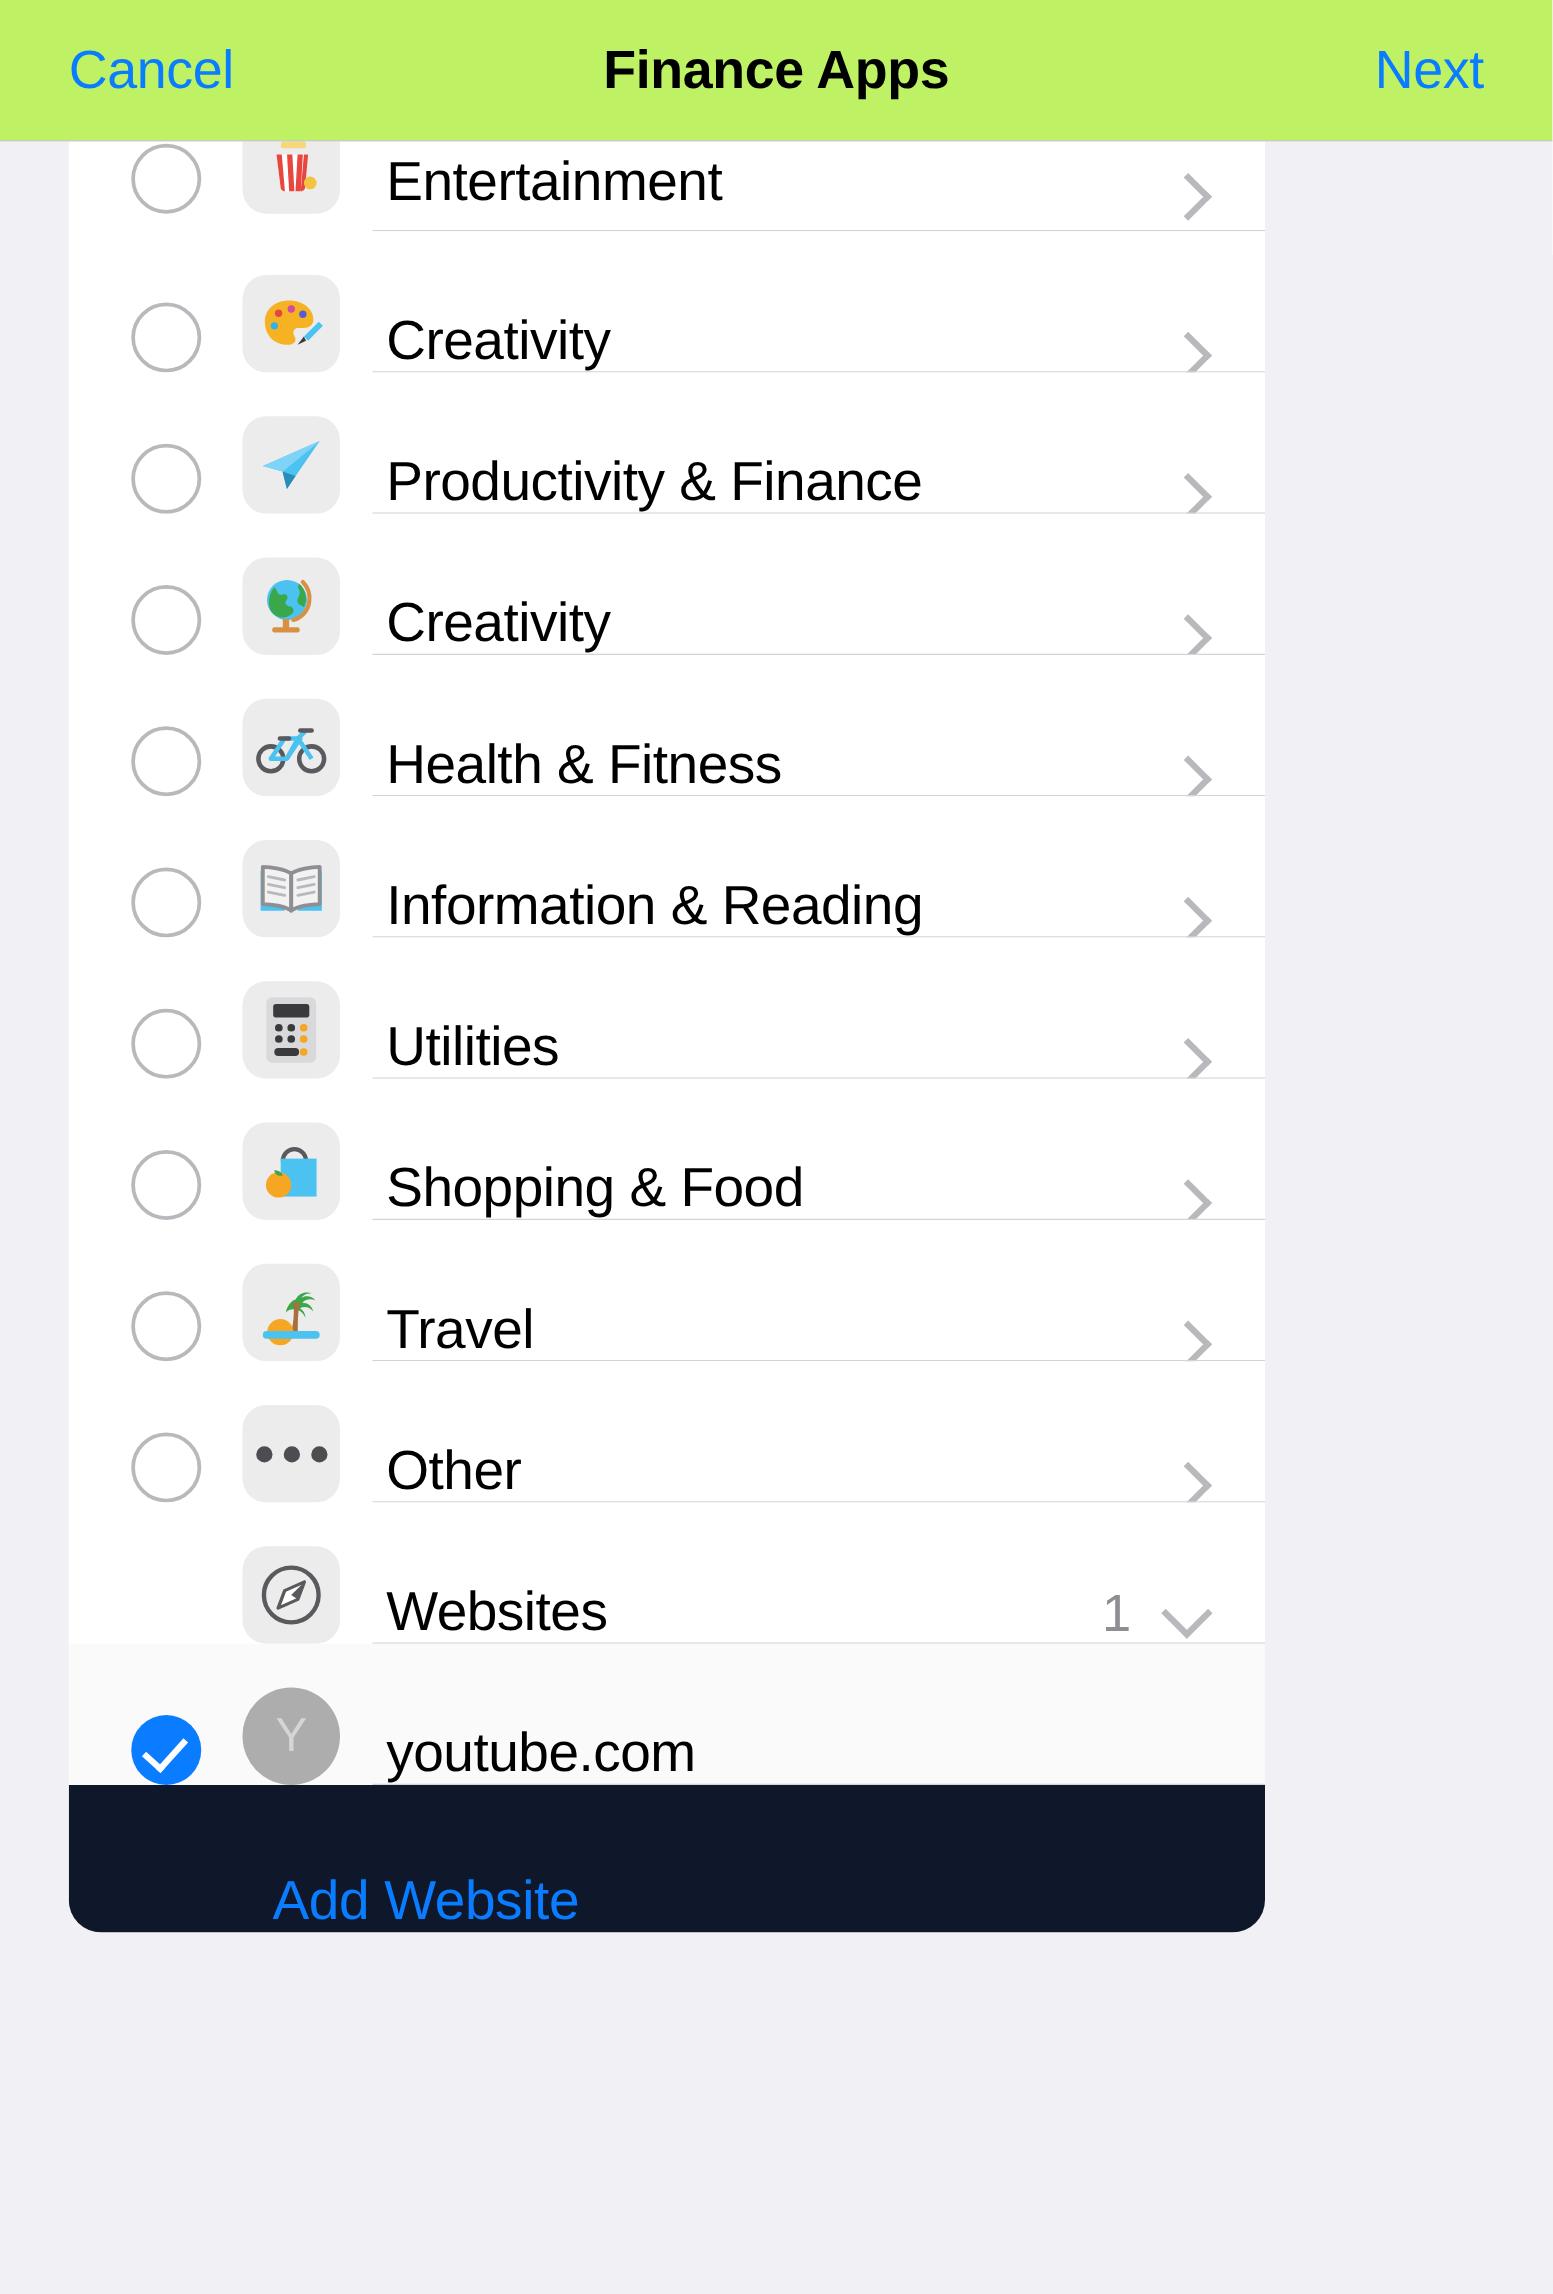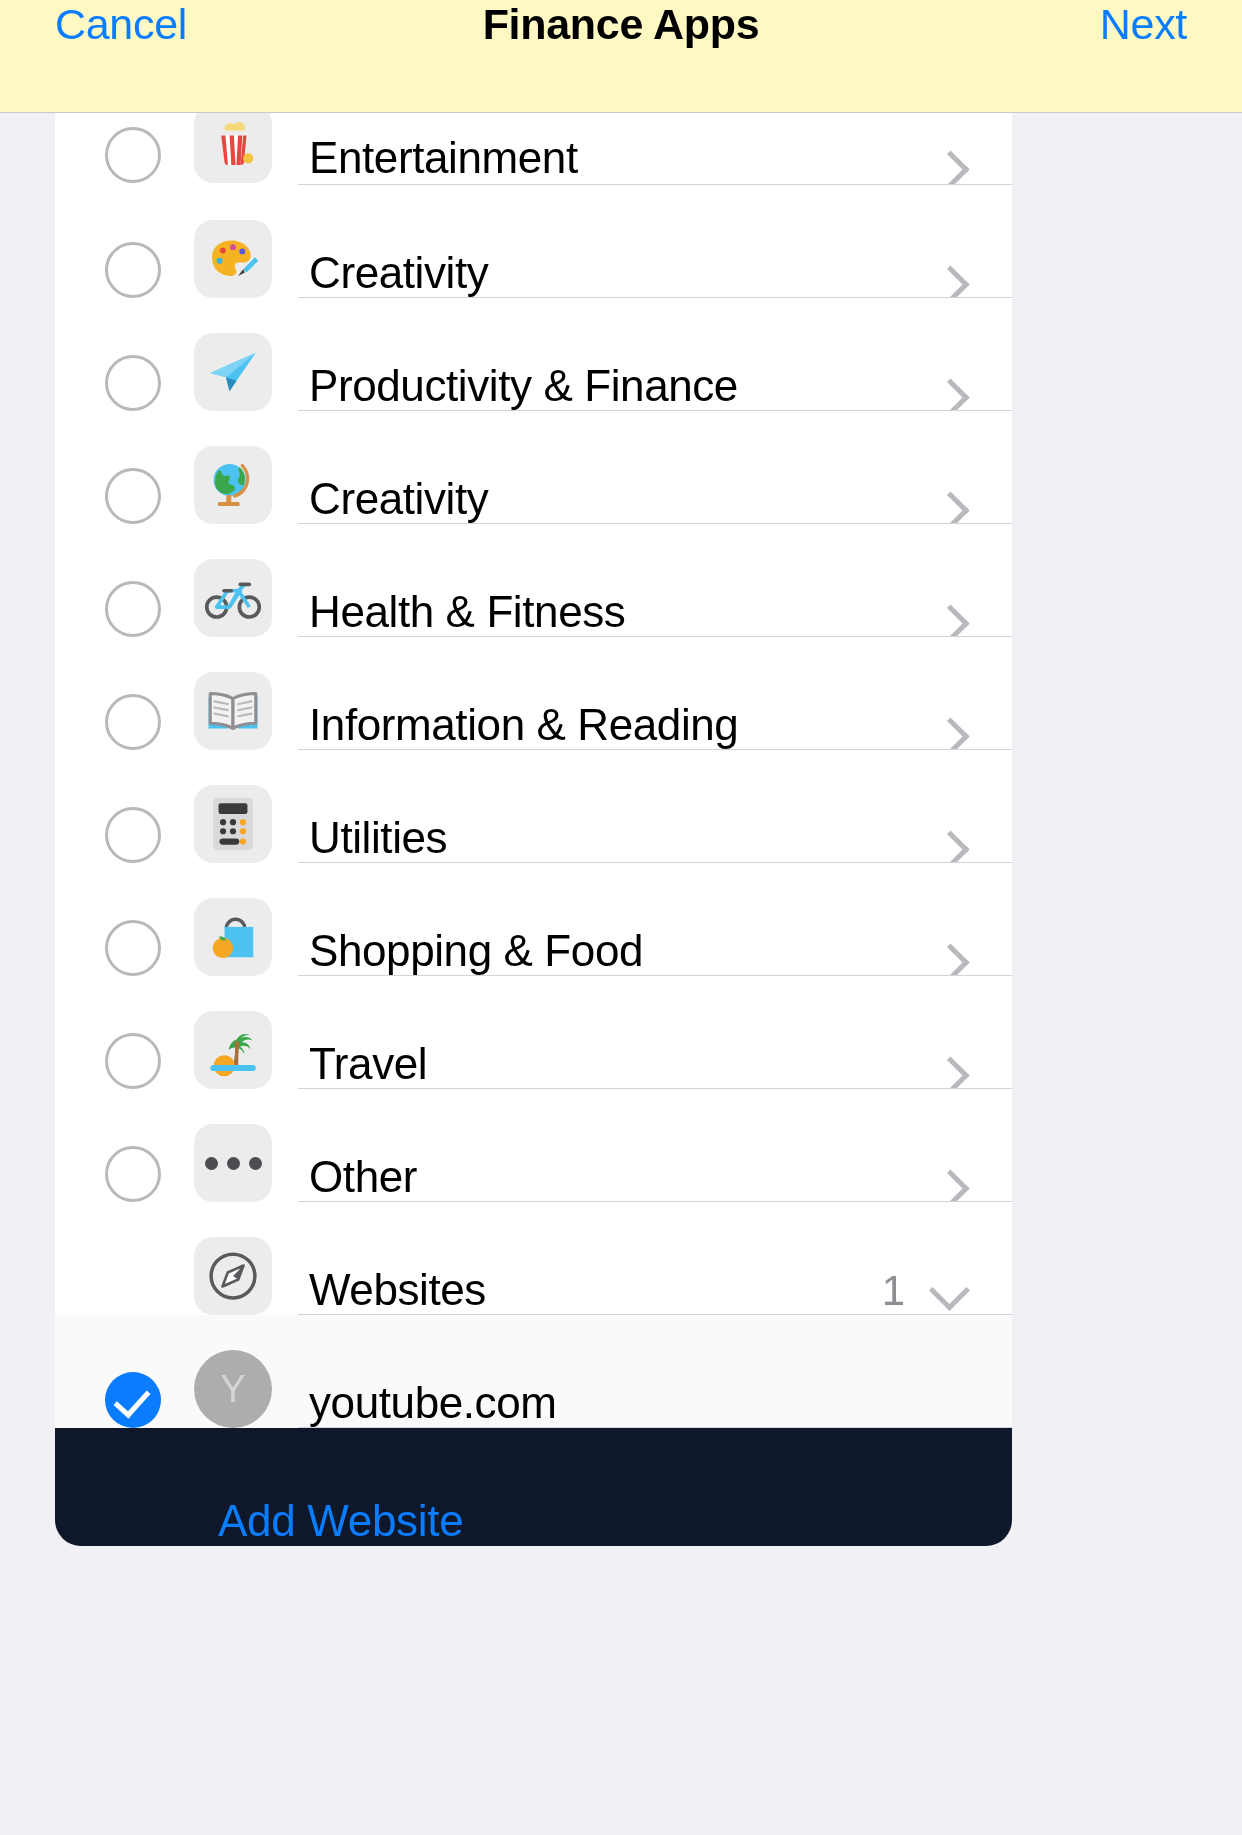--- a/index.html
+++ b/index.html
@@ -23,10 +23,11 @@
     left: 0;
     width: 1242px;
     height: 113px;
-    background: #fef9c3;
+    background: #bef264;
     border-bottom: 1px solid #c8c7cc;
     box-sizing: border-box;
     display: flex;
+    align-items: center;
     justify-content: space-between;
     padding: 0 55px;
     z-index: 5;

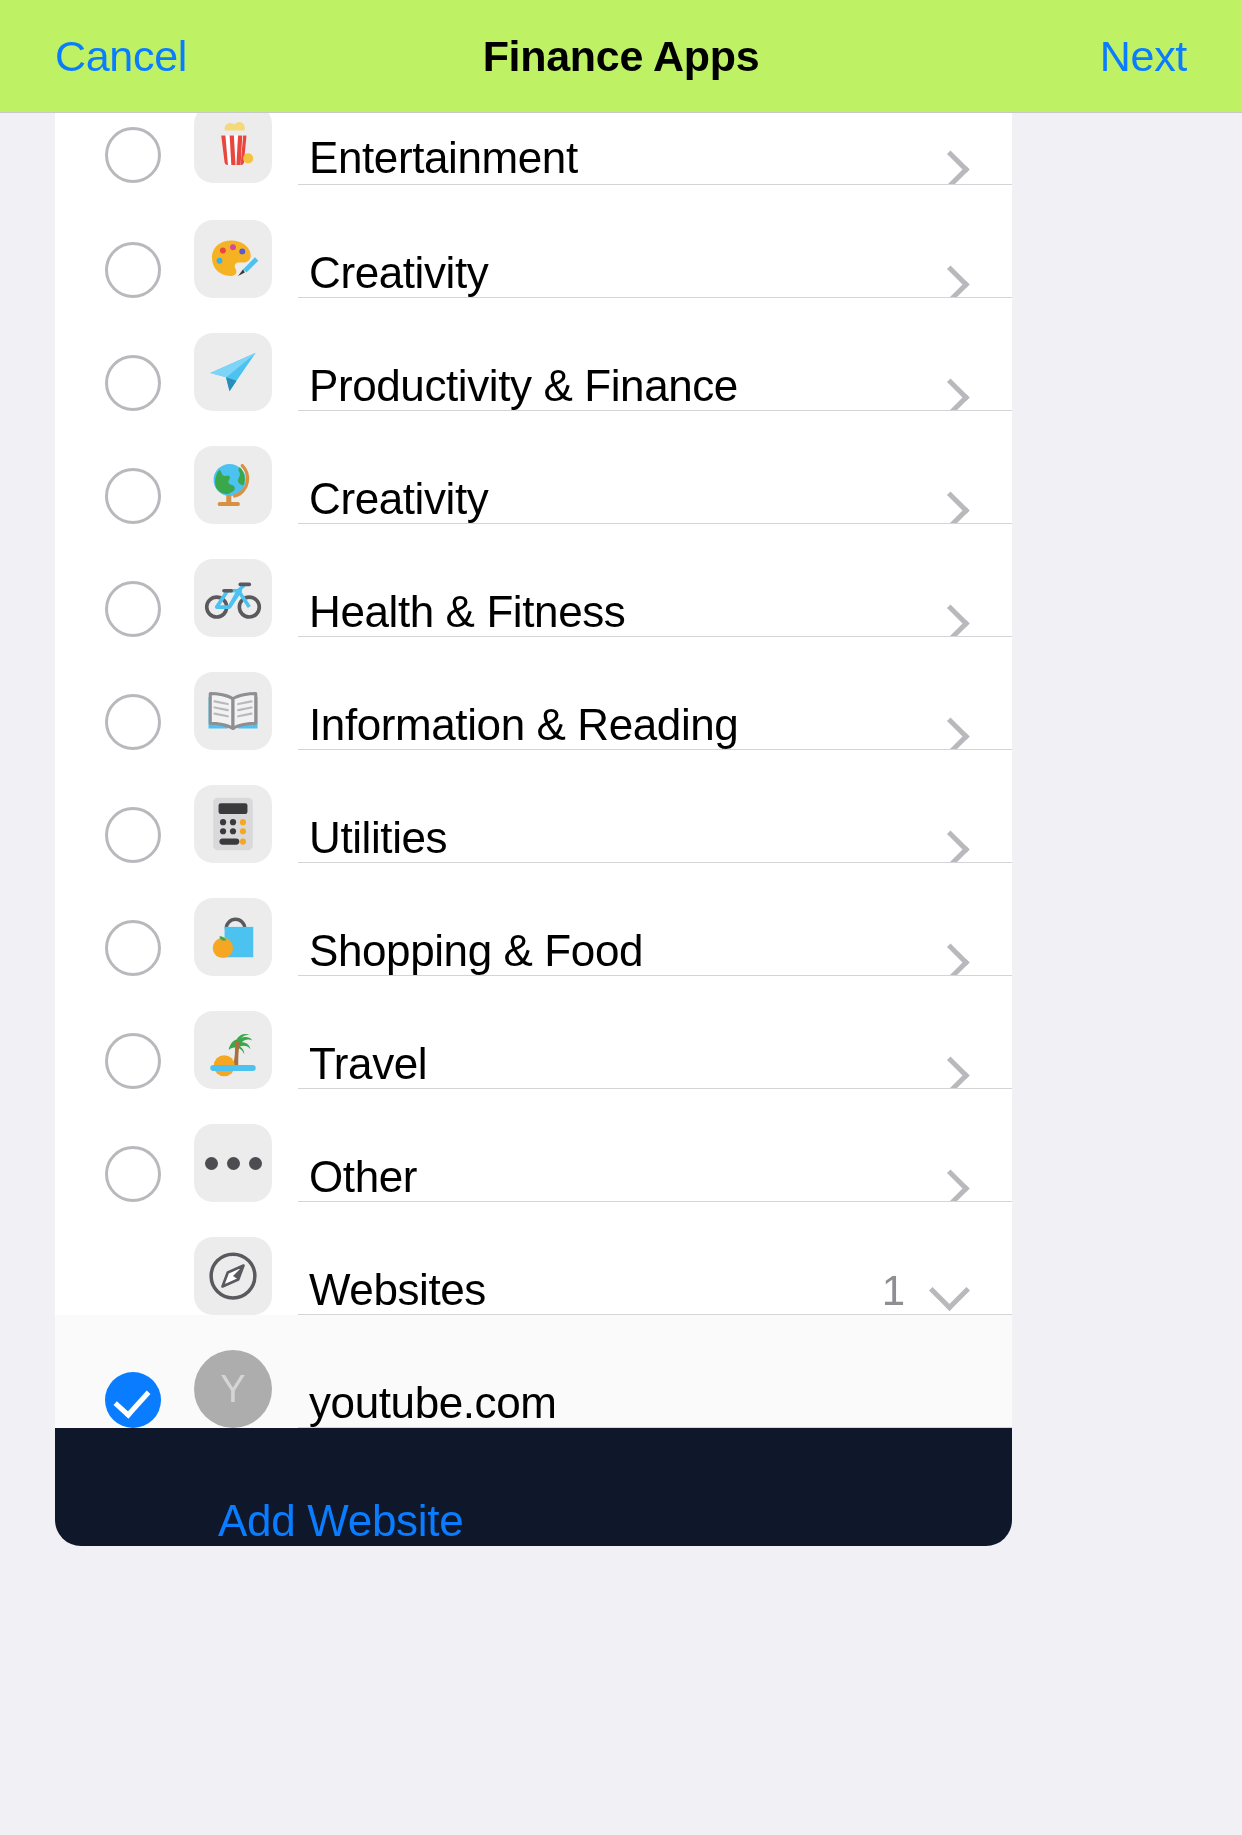--- a/index.html
+++ b/index.html
@@ -73,7 +73,7 @@
     padding-left: 50px;
     box-sizing: border-box;
   }
-  .row.clipped-top { height: 72px; padding-bottom: 2px; }
+  .row.clipped-top { height: 72px; padding-bottom: 14px; }
   .row.website { background: #fafafb; height: 113px; }
   .row.addwebsite {
     background: #0f172a;

